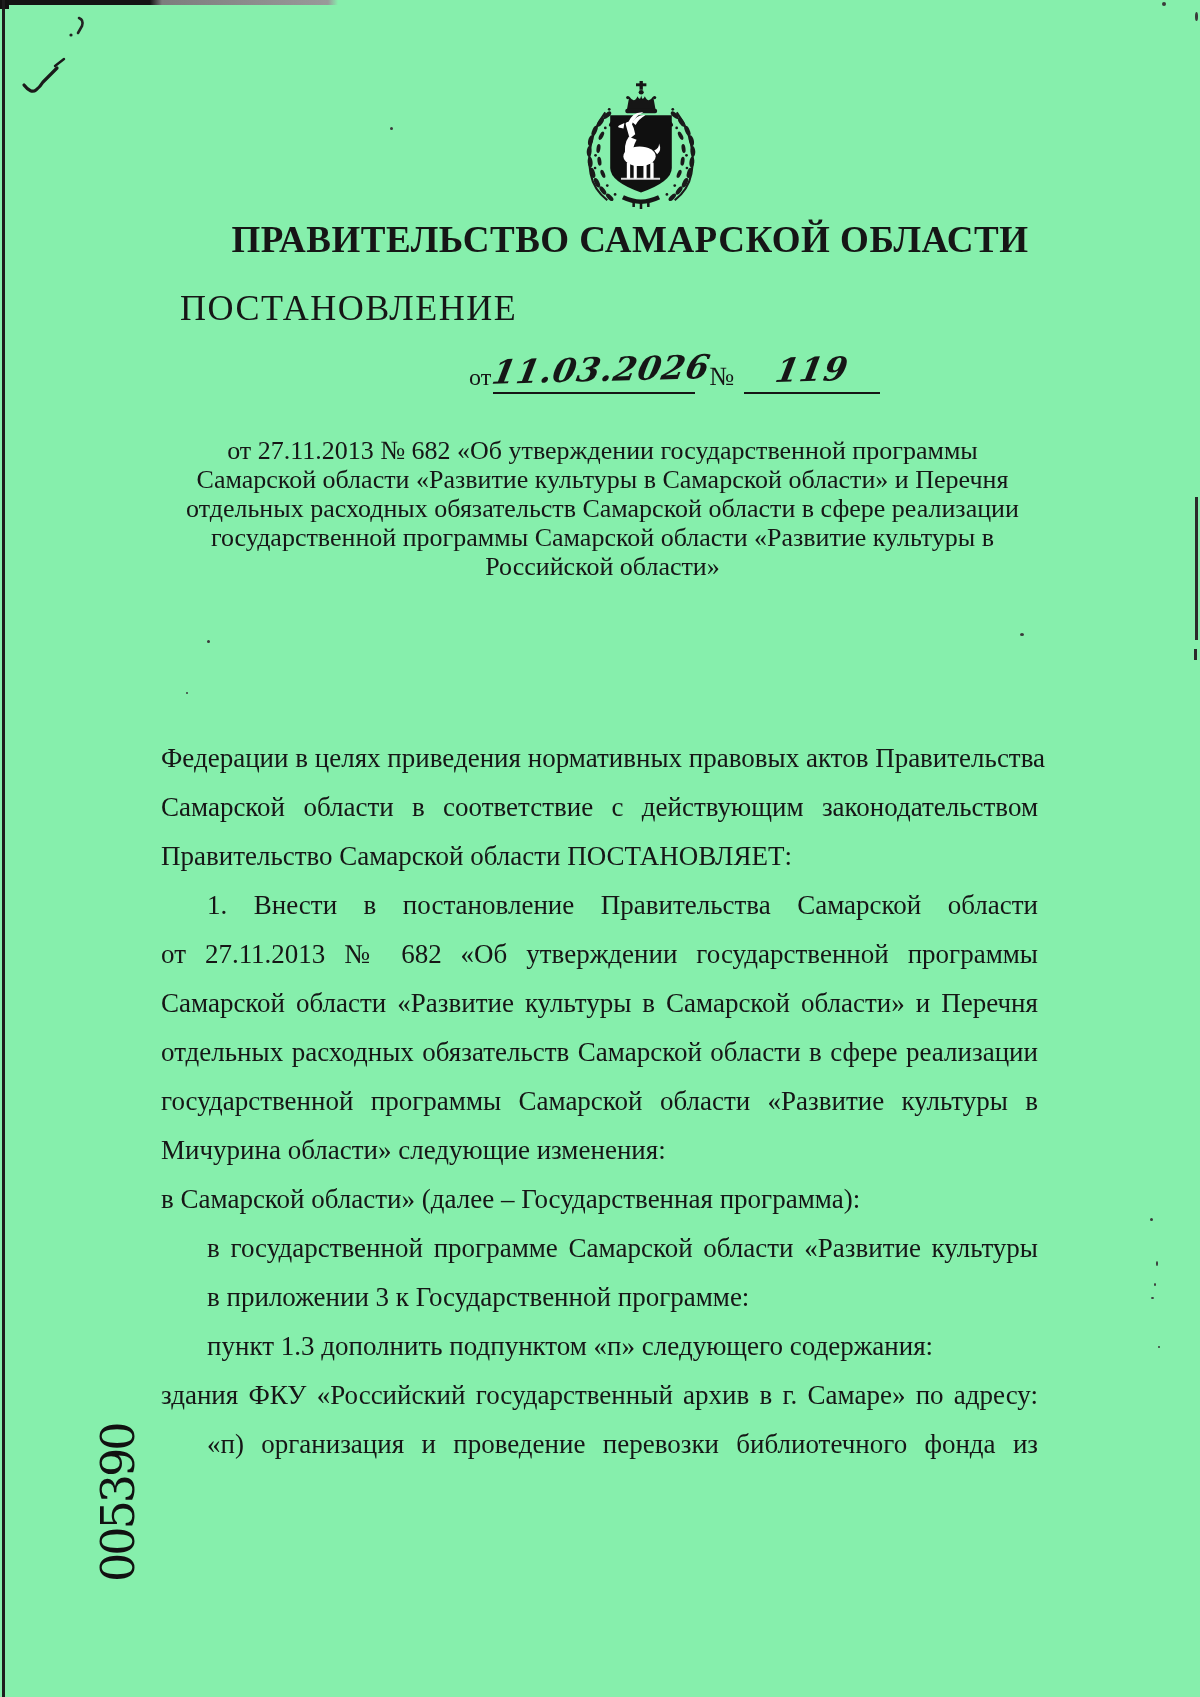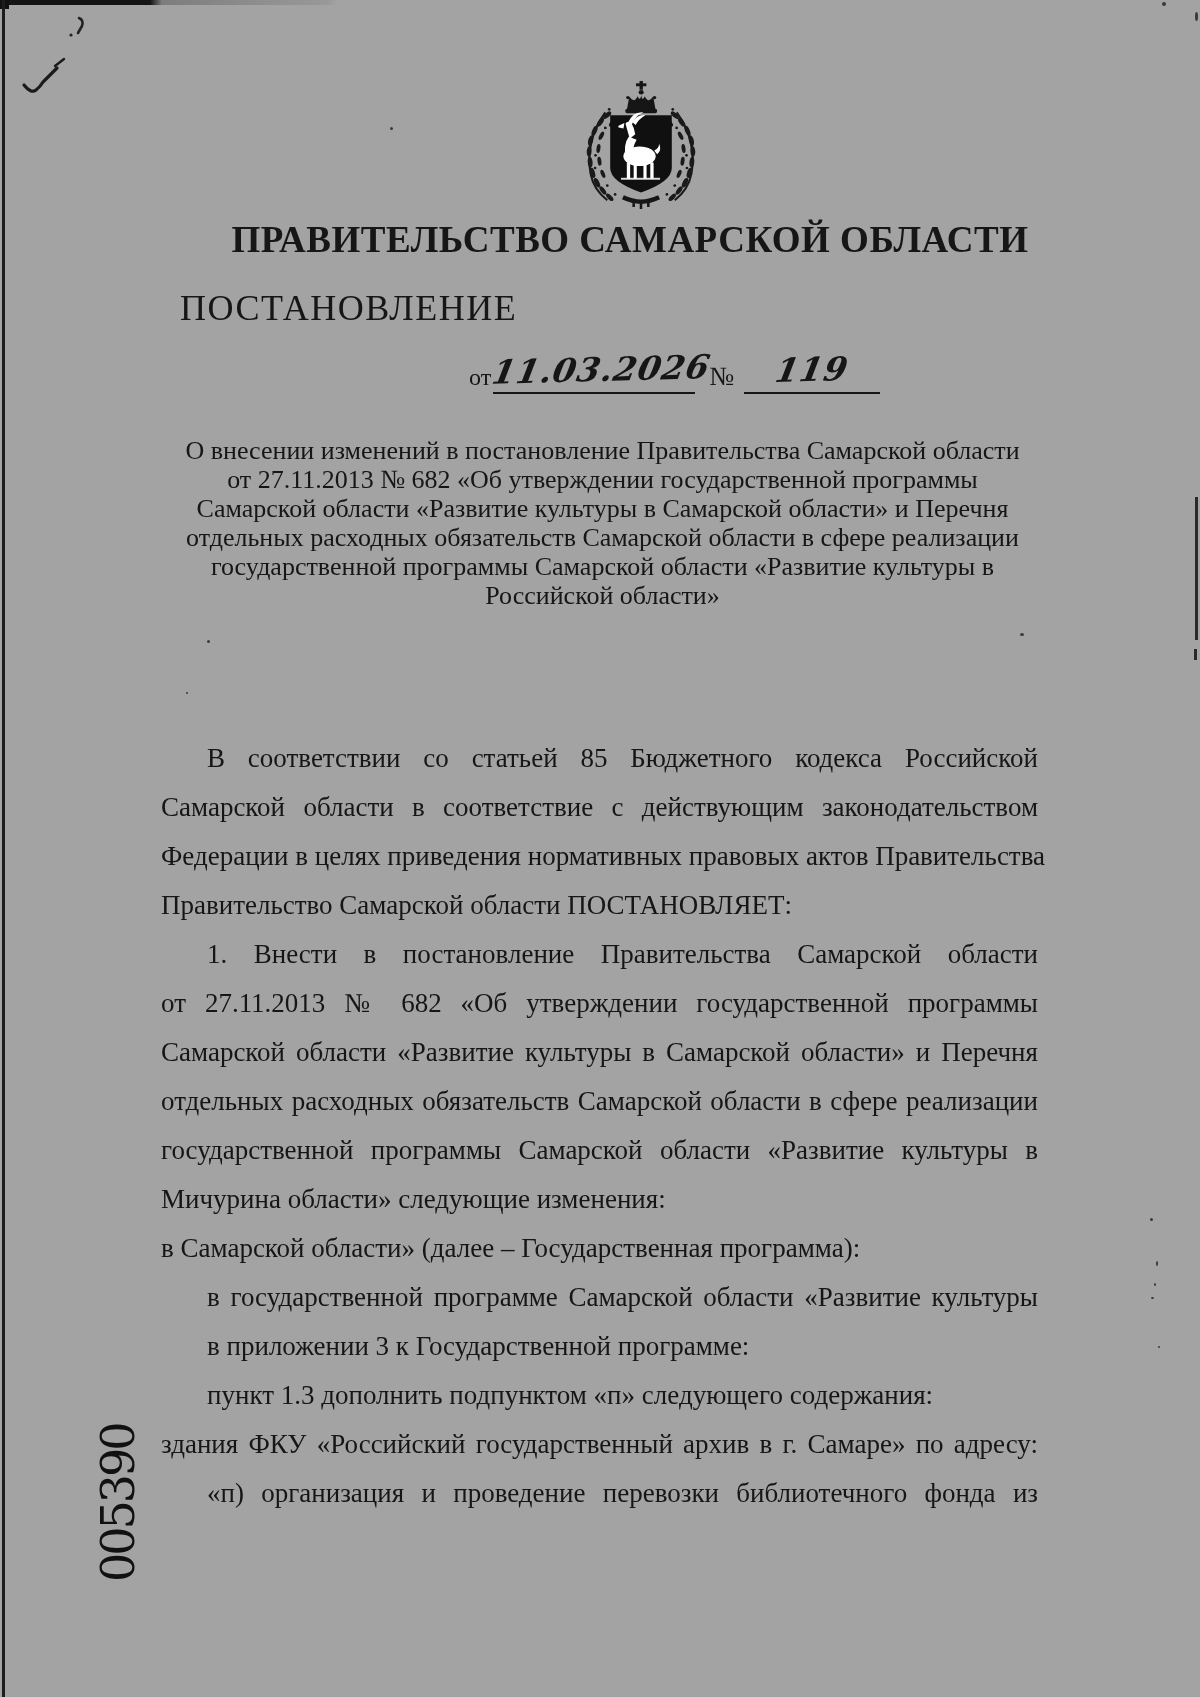--- a/index.html
+++ b/index.html
@@ -4,7 +4,7 @@
 <style>
   html,body{margin:0;padding:0;background:#e8e8e8;}
   .page{
-    position:relative;width:1200px;height:1697px;background:#a3a3a3;
+    position:relative;width:1200px;height:1697px;background:#86efac;
     font-family:"Liberation Serif","DejaVu Serif",serif;color:#161616;
     overflow:hidden;margin:0 auto;
   }

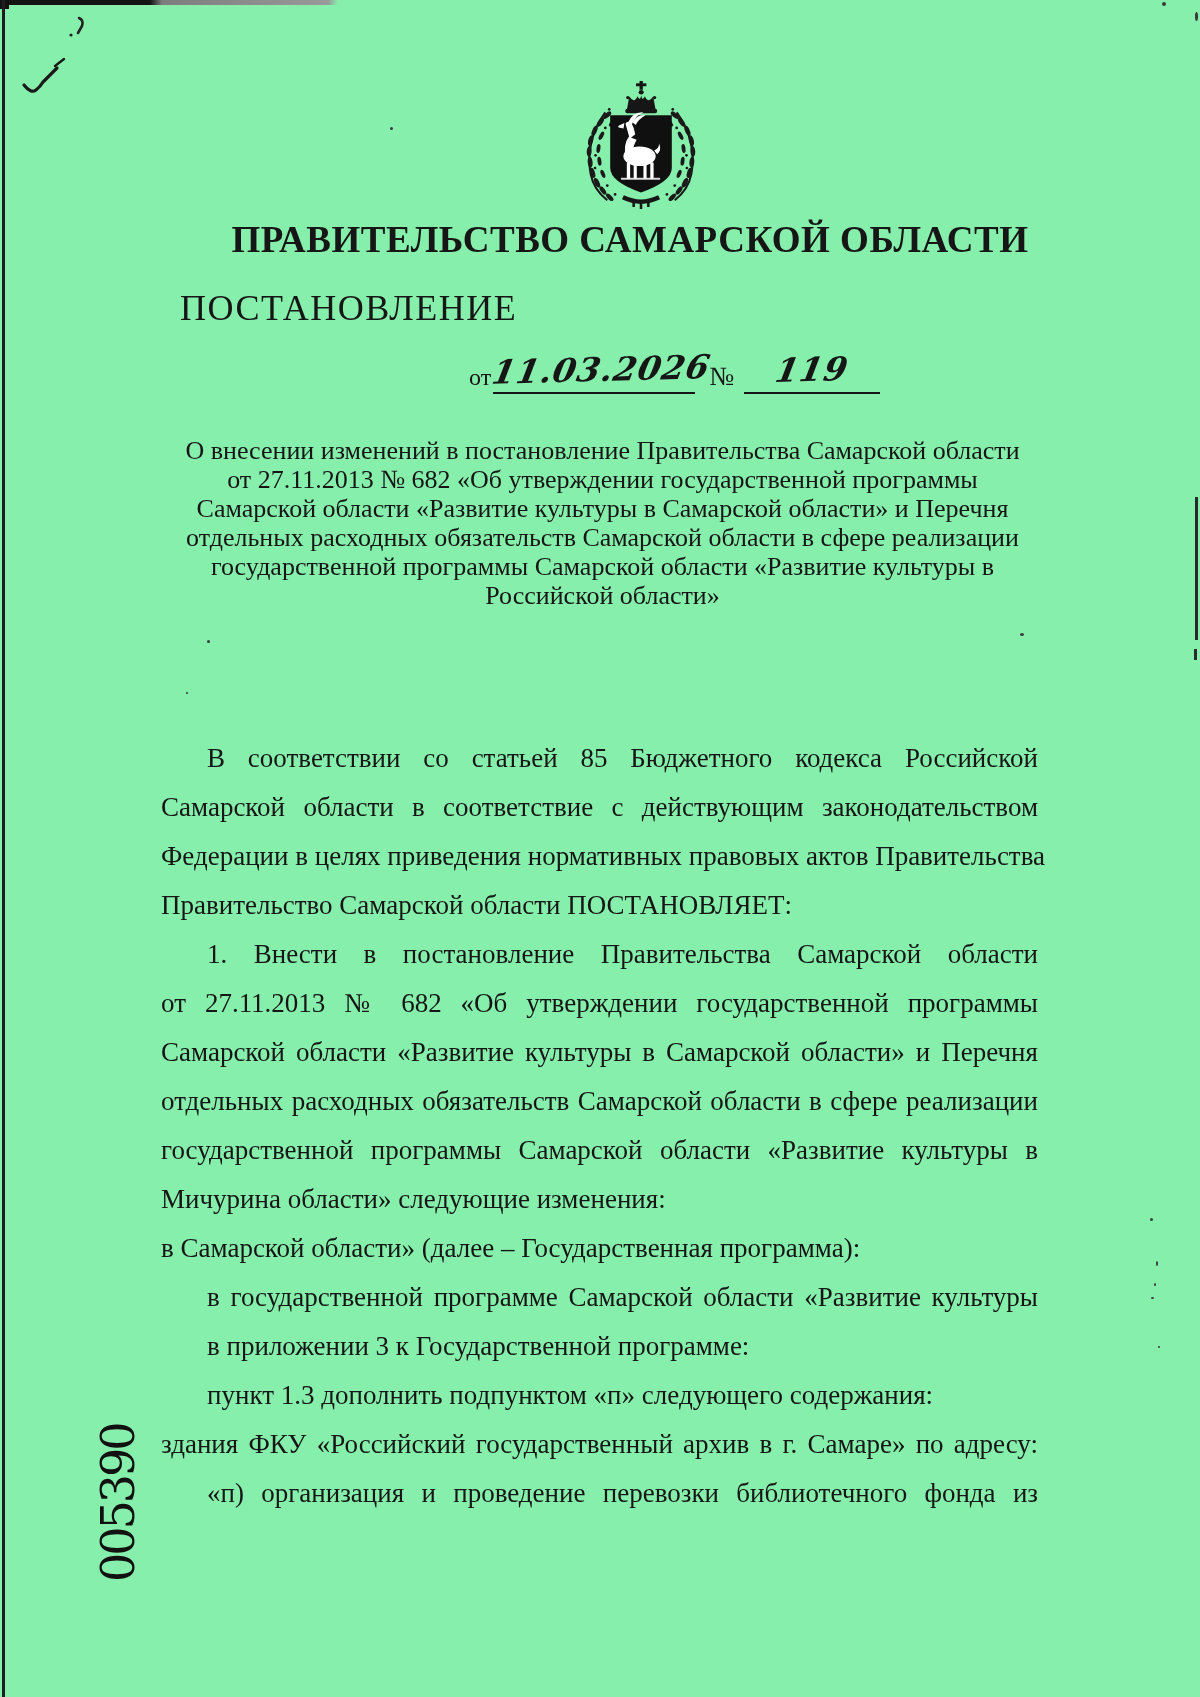--- a/index.html
+++ b/index.html
@@ -157,7 +157,6 @@
   </div>
 
   <div class="subject">
-    <div>О внесении изменений в постановление Правительства Самарской области</div>
     <div>от 27.11.2013 № 682 «Об утверждении государственной программы</div>
     <div>Самарской области «Развитие культуры в Самарской области» и Перечня</div>
     <div>отдельных расходных обязательств Самарской области в сфере реализации</div>

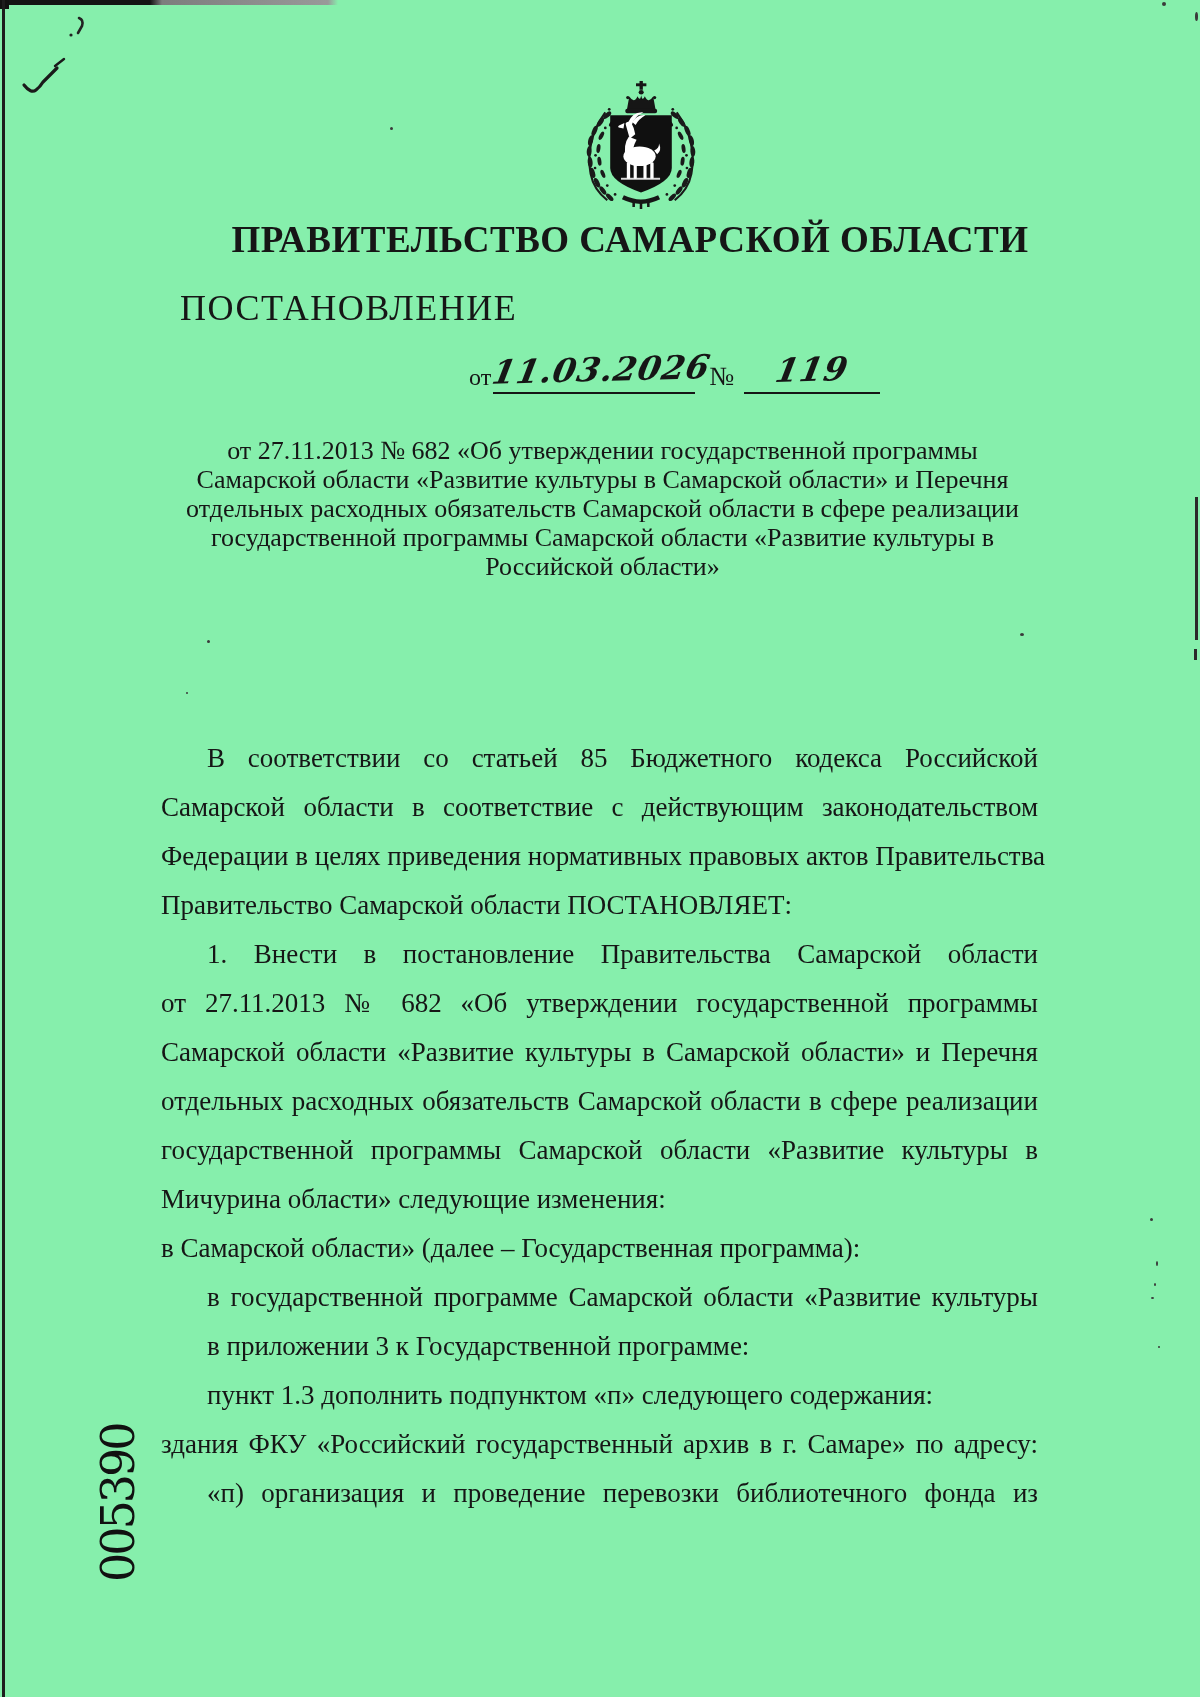--- a/index.html
+++ b/index.html
@@ -165,7 +165,6 @@
   </div>
 
   <div class="bodytext">
-    <div class="bl j ind">В соответствии со статьей 85 Бюджетного кодекса Российской</div>
     <div class="bl j">Самарской области в соответствие с действующим законодательством</div>
     <div class="bl j">Федерации в целях приведения нормативных правовых актов Правительства</div>
     <div class="bl last">Правительство Самарской области ПОСТАНОВЛЯЕТ:</div>

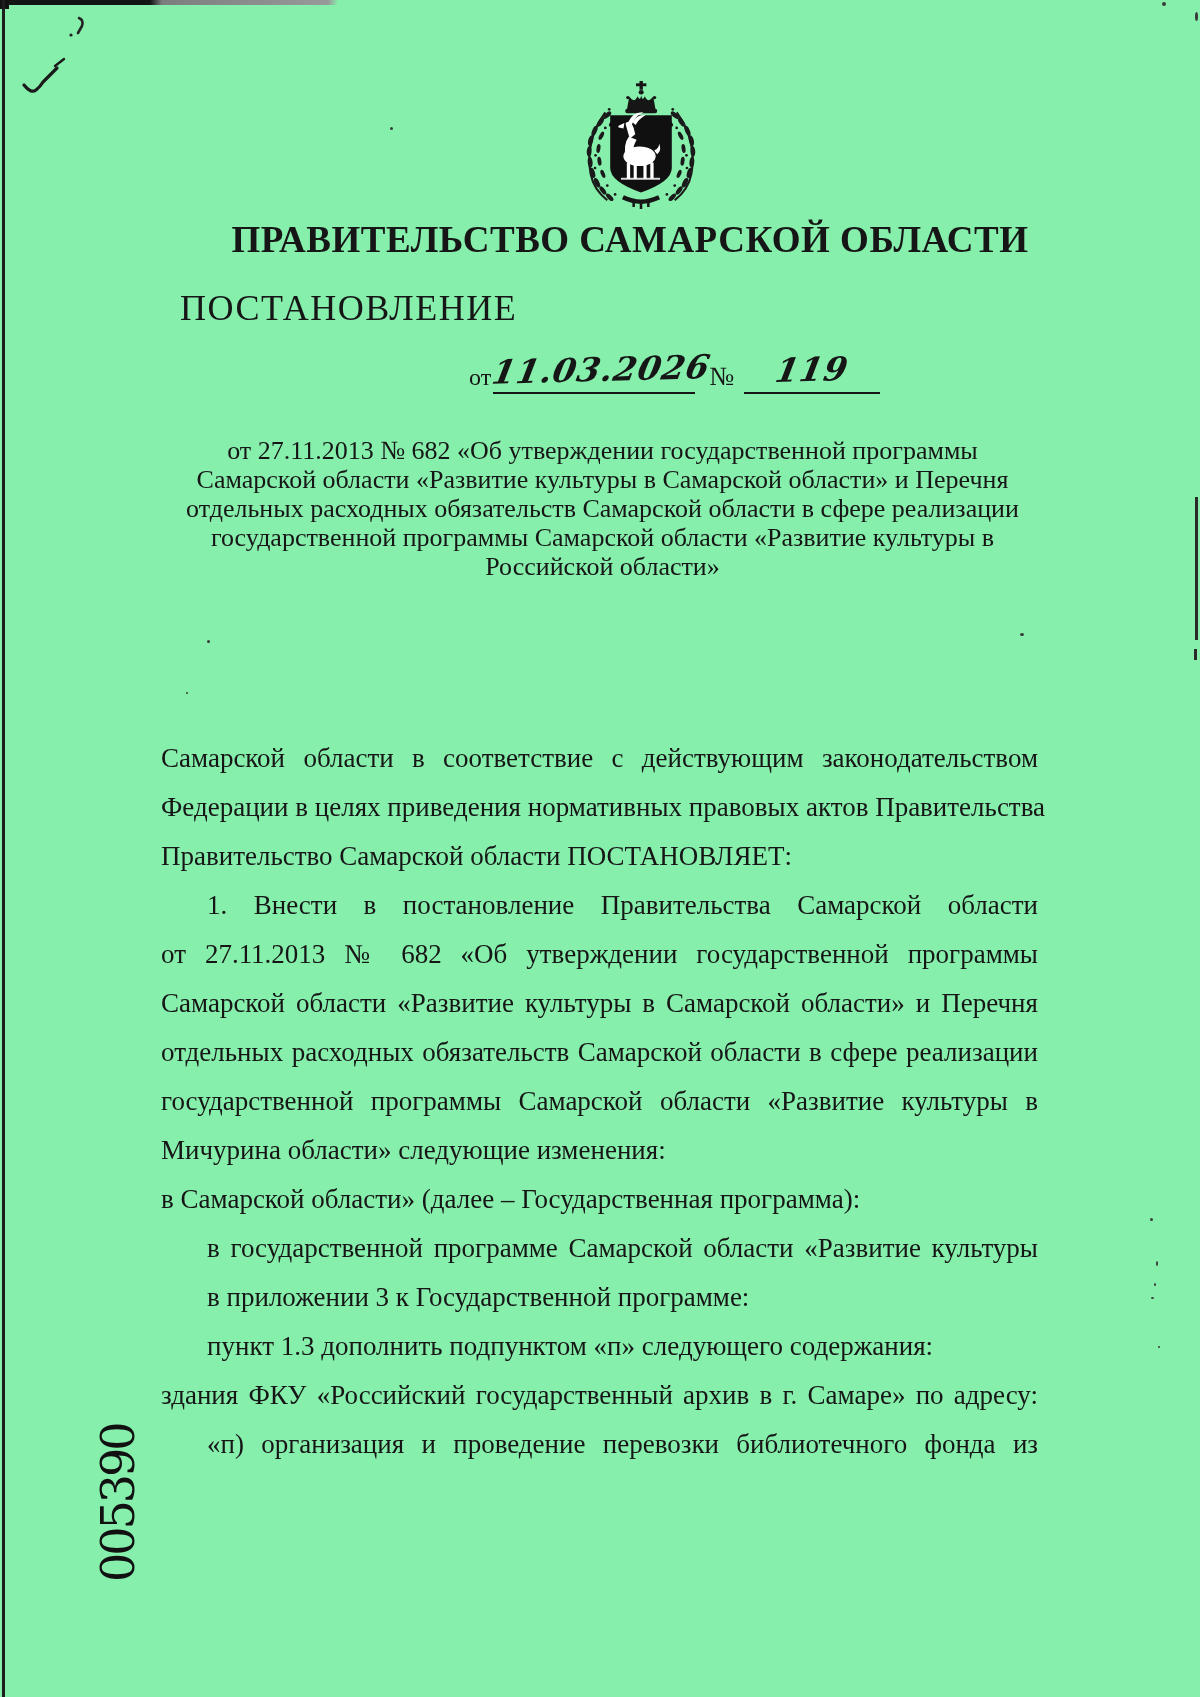--- a/index.html
+++ b/index.html
@@ -165,8 +165,8 @@
   </div>
 
   <div class="bodytext">
+    <div class="bl j">Федерации в целях приведения нормативных правовых актов Правительства</div>
     <div class="bl j">Самарской области в соответствие с действующим законодательством</div>
-    <div class="bl j">Федерации в целях приведения нормативных правовых актов Правительства</div>
     <div class="bl last">Правительство Самарской области ПОСТАНОВЛЯЕТ:</div>
 
     <div class="bl j ind">1. Внести в постановление Правительства Самарской области</div>

